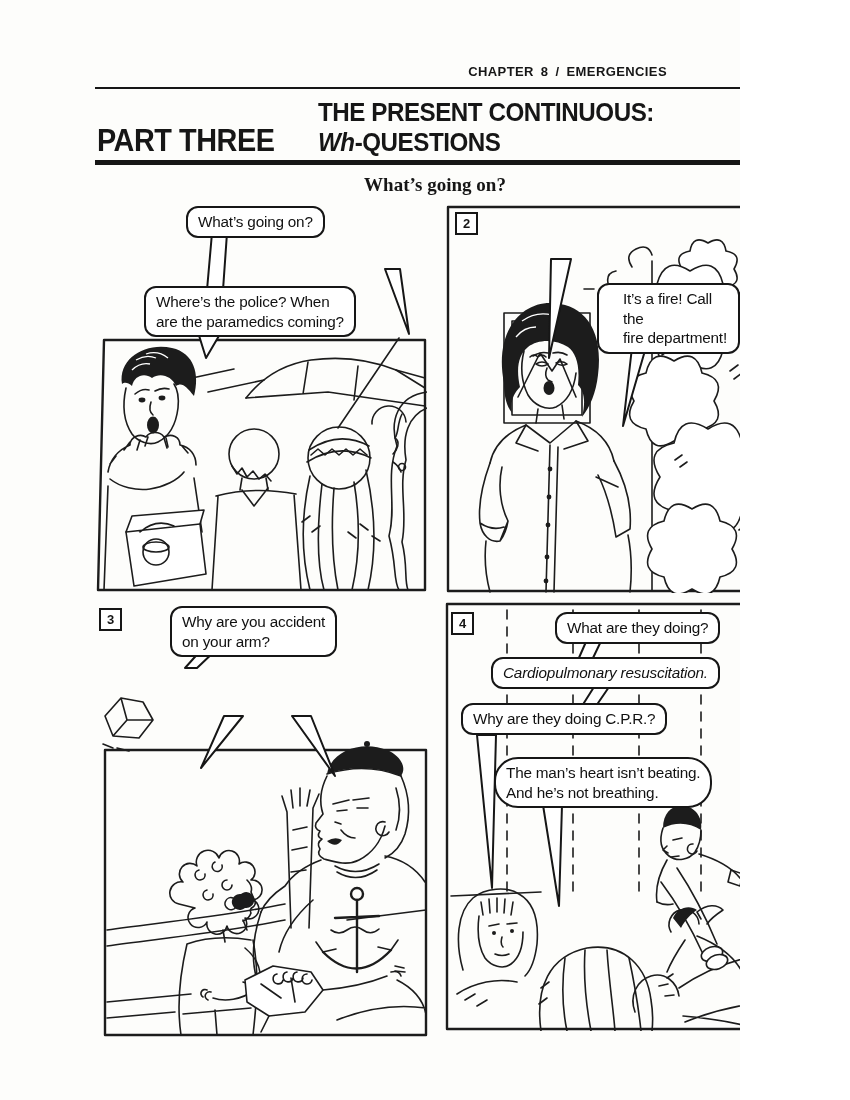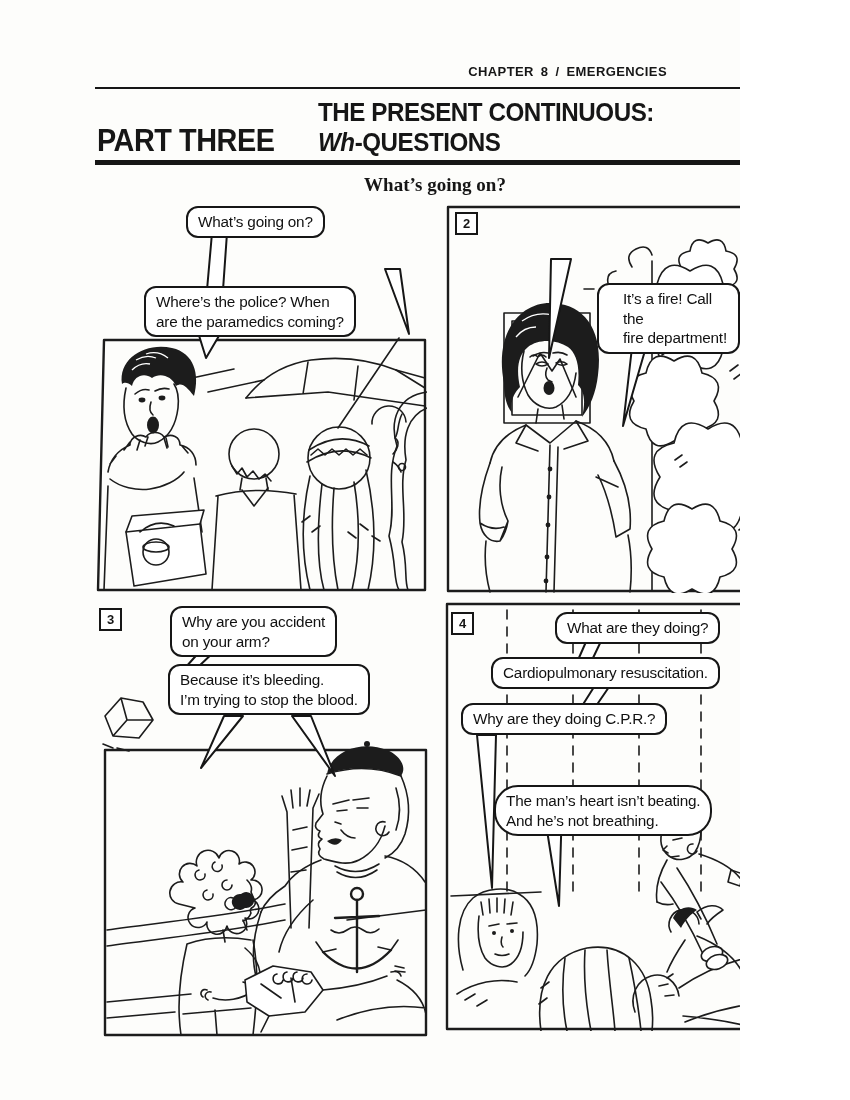--- a/index.html
+++ b/index.html
@@ -268,8 +268,6 @@
 
   <div class="bubble" style="left:170px;top:606px;">Why are you accident
 on your arm?</div>
-  <div class="bubble" style="left:168px;top:664px;">Because it’s bleeding.
-I’m  trying to stop the blood.</div>
 
   <div class="bubble ctr" style="left:526px;top:612px;margin-left:29px;">What are they doing?</div>
   <div class="bubble ctr" style="left:491px;top:657px;">Cardiopulmonary resuscitation.</div>

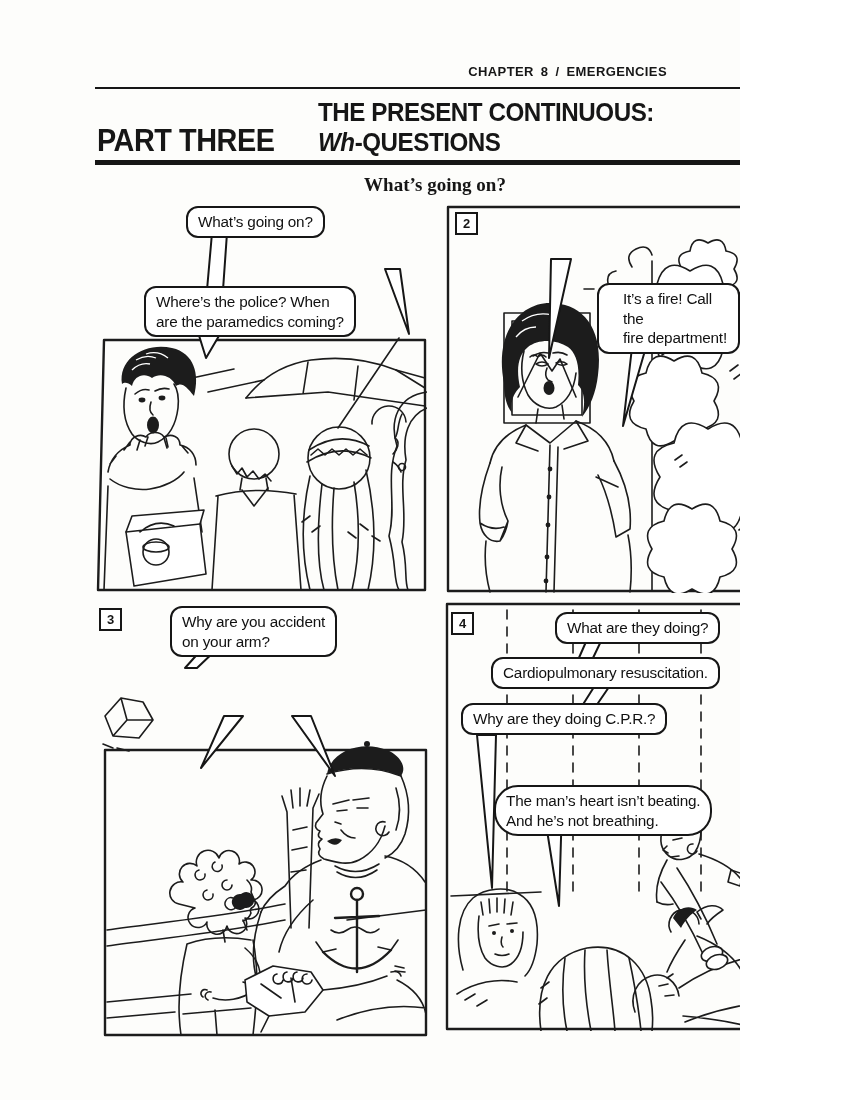--- a/index.html
+++ b/index.html
@@ -270,7 +270,7 @@
 on your arm?</div>
 
   <div class="bubble ctr" style="left:526px;top:612px;margin-left:29px;">What are they doing?</div>
-  <div class="bubble ctr" style="left:491px;top:657px;">Cardiopulmonary resuscitation.</div>
+  <div class="bubble ctr" style="left:491px;top:657px;font-style:italic;">Cardiopulmonary resuscitation.</div>
   <div class="bubble ctr" style="left:461px;top:703px;">Why are they doing C.P.R.?</div>
   <div class="bubble" style="left:494px;top:785px;border-radius:24px;">The man’s heart isn’t beating.
 And he’s not breathing.</div>

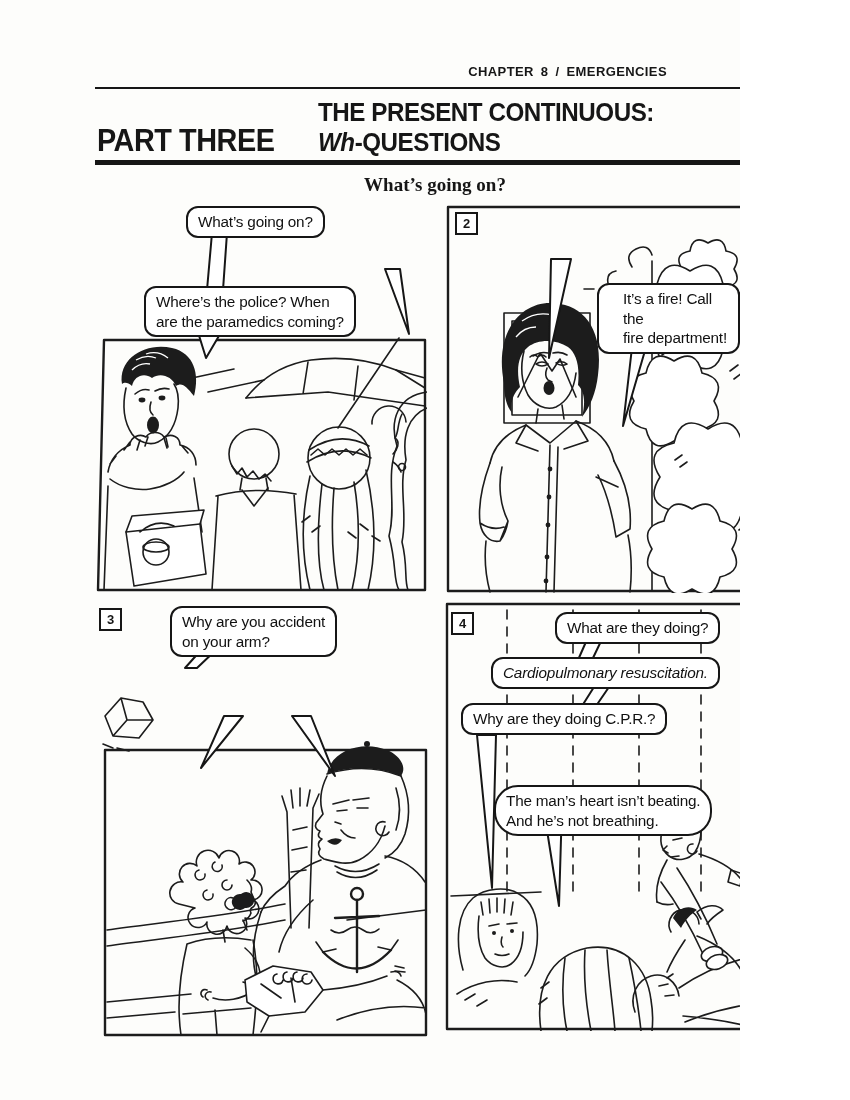--- a/index.html
+++ b/index.html
@@ -272,7 +272,7 @@
   <div class="bubble ctr" style="left:526px;top:612px;margin-left:29px;">What are they doing?</div>
   <div class="bubble ctr" style="left:491px;top:657px;font-style:italic;">Cardiopulmonary resuscitation.</div>
   <div class="bubble ctr" style="left:461px;top:703px;">Why are they doing C.P.R.?</div>
-  <div class="bubble" style="left:494px;top:785px;border-radius:24px;">The man’s heart isn’t beating.
+  <div class="bubble" style="left:494px;top:757px;border-radius:24px;">The man’s heart isn’t beating.
 And he’s not breathing.</div>
 
 </div>

